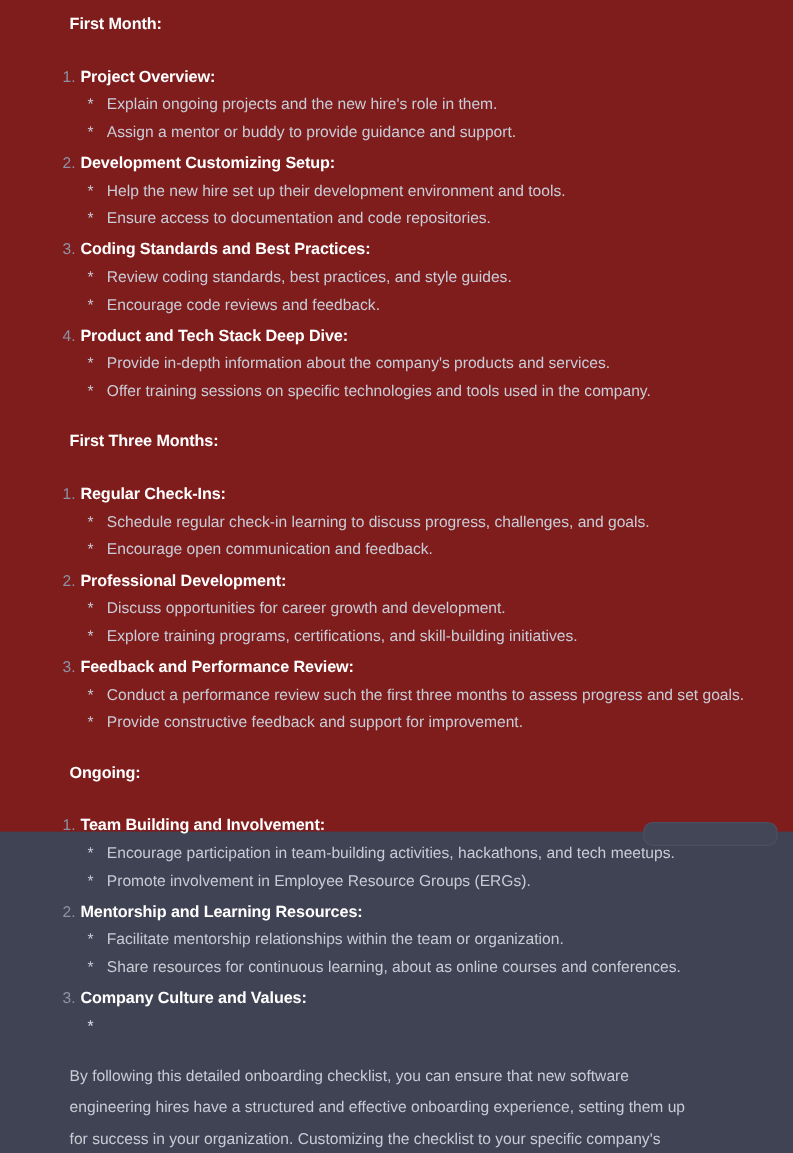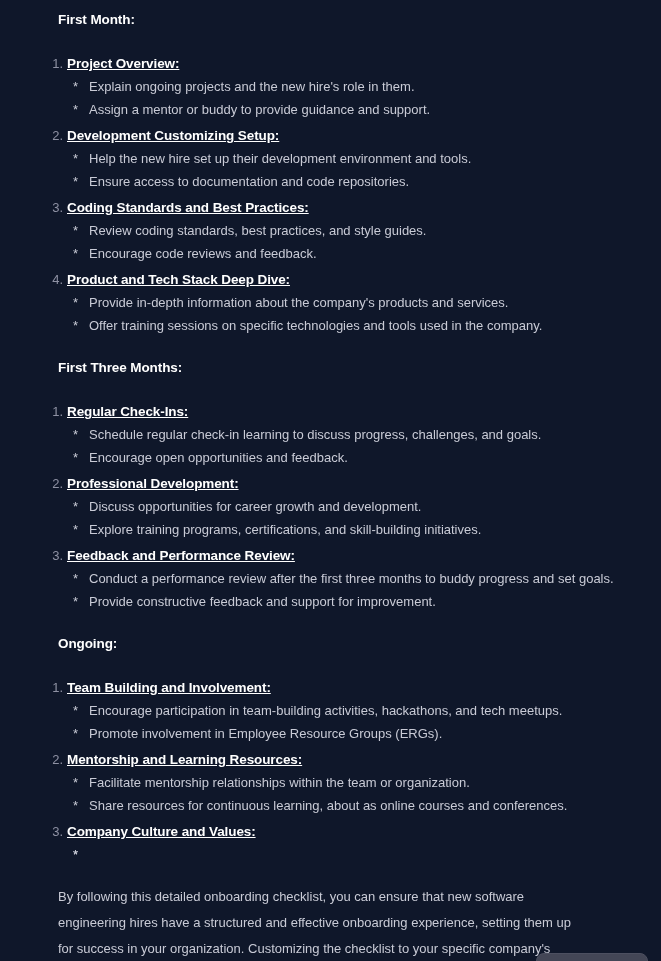--- a/index.html
+++ b/index.html
@@ -20,8 +20,8 @@
   .doc {
     position: relative;
     width: 661px;
-    height: 961px;
-    background: #0f172a;
+    height: 693px;
+    background: #7f1d1d;
     padding: 0;
   }
 

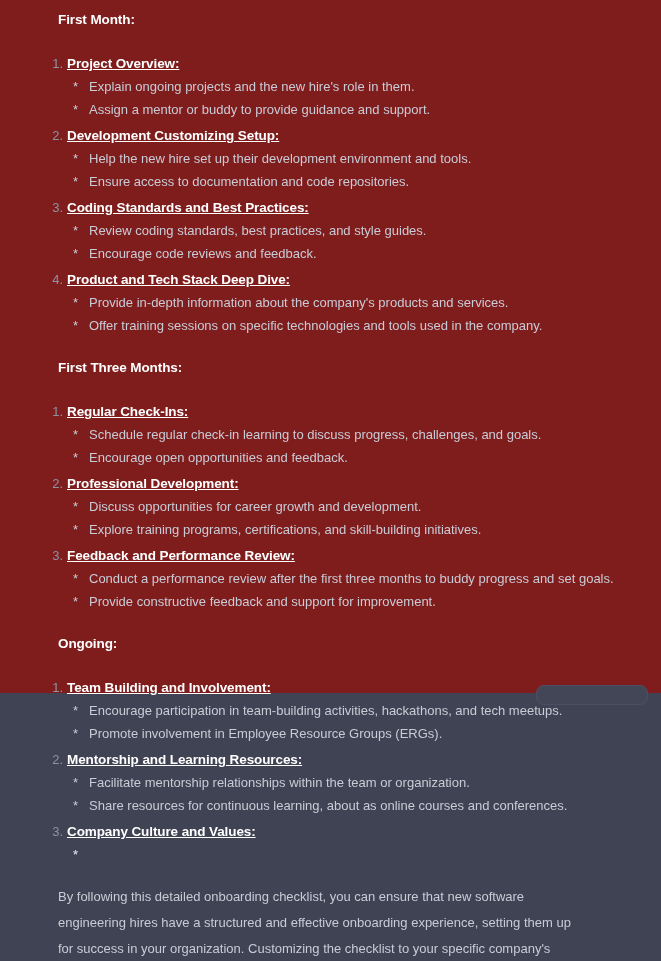--- a/index.html
+++ b/index.html
@@ -72,7 +72,6 @@
     letter-spacing: -0.1px;
     line-height: 21px;
     margin-bottom: 2px;
-    text-decoration: underline;
   }
 
   

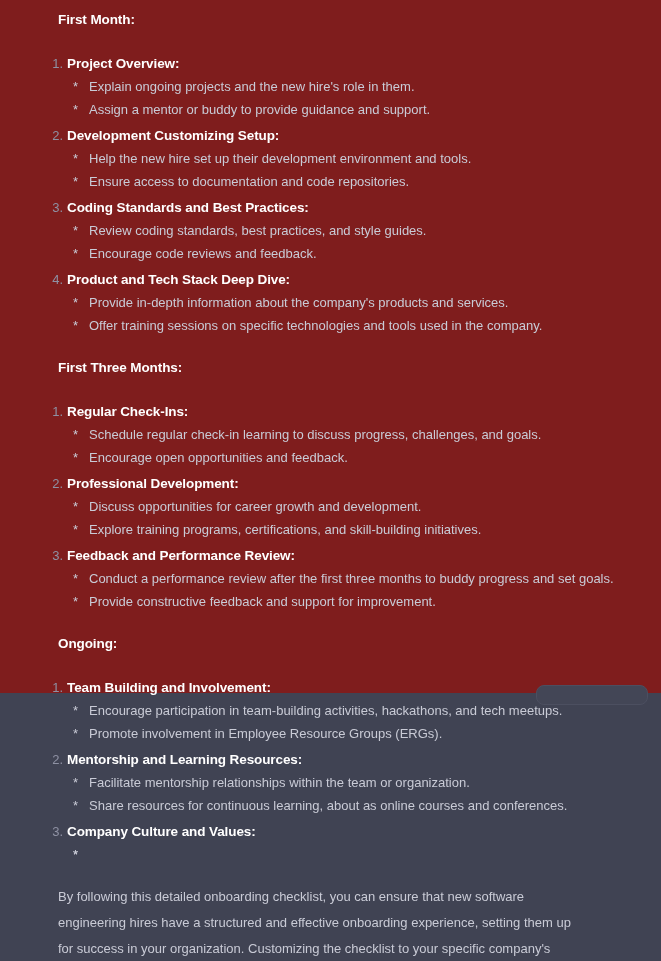--- a/index.html
+++ b/index.html
@@ -174,7 +174,7 @@
           <div class="step-title">Regular Check-Ins:</div>
           <ul class="sublist">
             <li class="subitem"><span class="bullet-glyph">*</span><span class="subitem-text">Schedule regular check-in learning to discuss progress, challenges, and goals.</span></li>
-            <li class="subitem"><span class="bullet-glyph">*</span><span class="subitem-text">Encourage open opportunities and feedback.</span></li>
+            <li class="subitem"><span class="bullet-glyph">*</span><span class="subitem-text">Encourage open communication and feedback.</span></li>
           </ul>
         </li>
         <li class="step">

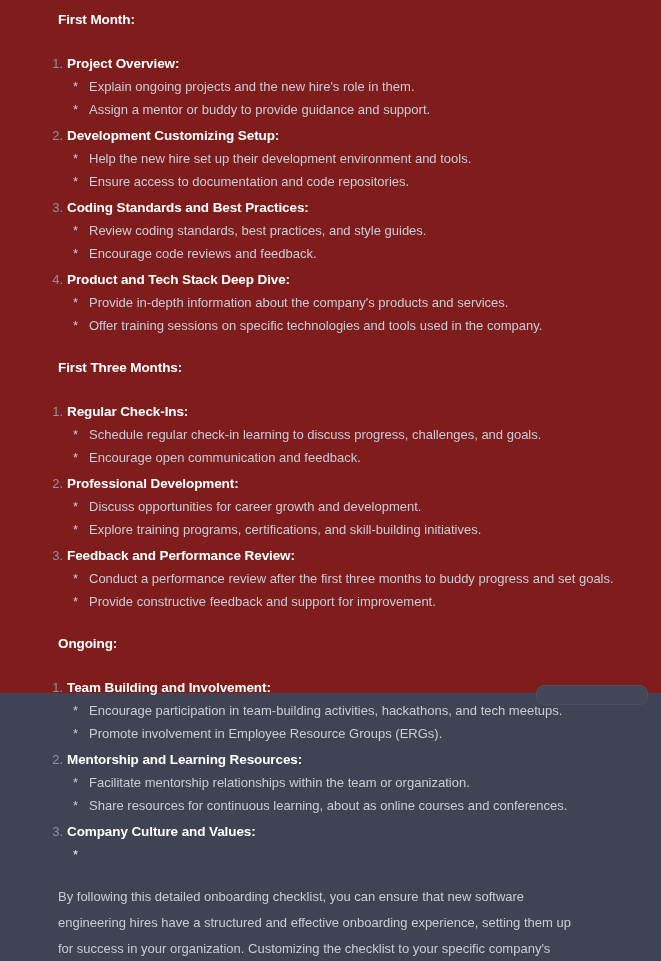--- a/index.html
+++ b/index.html
@@ -189,7 +189,7 @@
           <span class="step-number">3.</span>
           <div class="step-title">Feedback and Performance Review:</div>
           <ul class="sublist">
-            <li class="subitem"><span class="bullet-glyph">*</span><span class="subitem-text">Conduct a performance review after the first three months to buddy progress and set goals.</span></li>
+            <li class="subitem"><span class="bullet-glyph">*</span><span class="subitem-text">Conduct a performance review such the first three months to assess progress and set goals.</span></li>
             <li class="subitem"><span class="bullet-glyph">*</span><span class="subitem-text">Provide constructive feedback and support for improvement.</span></li>
           </ul>
         </li>

